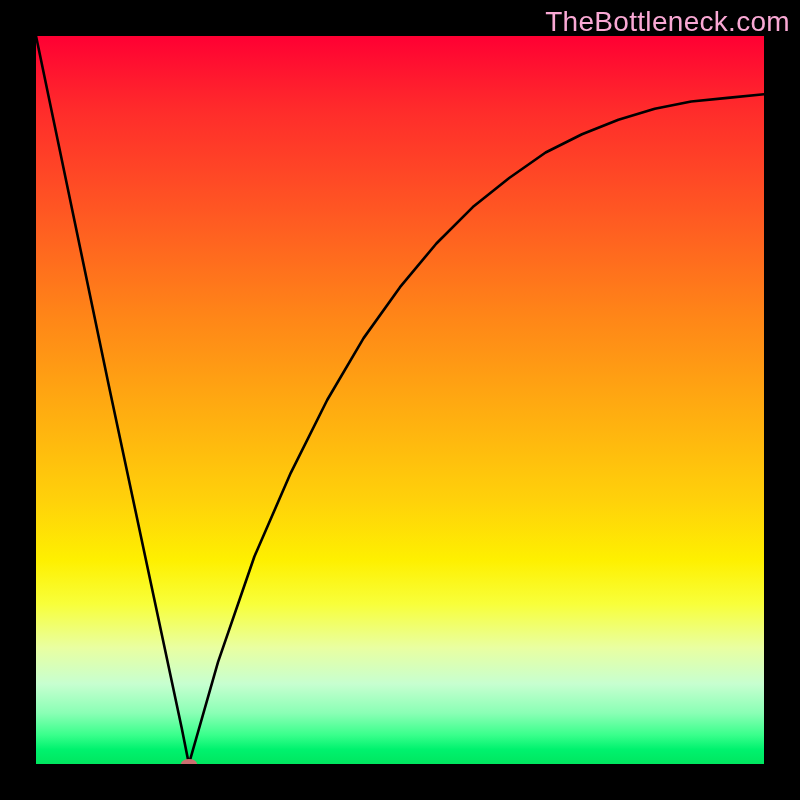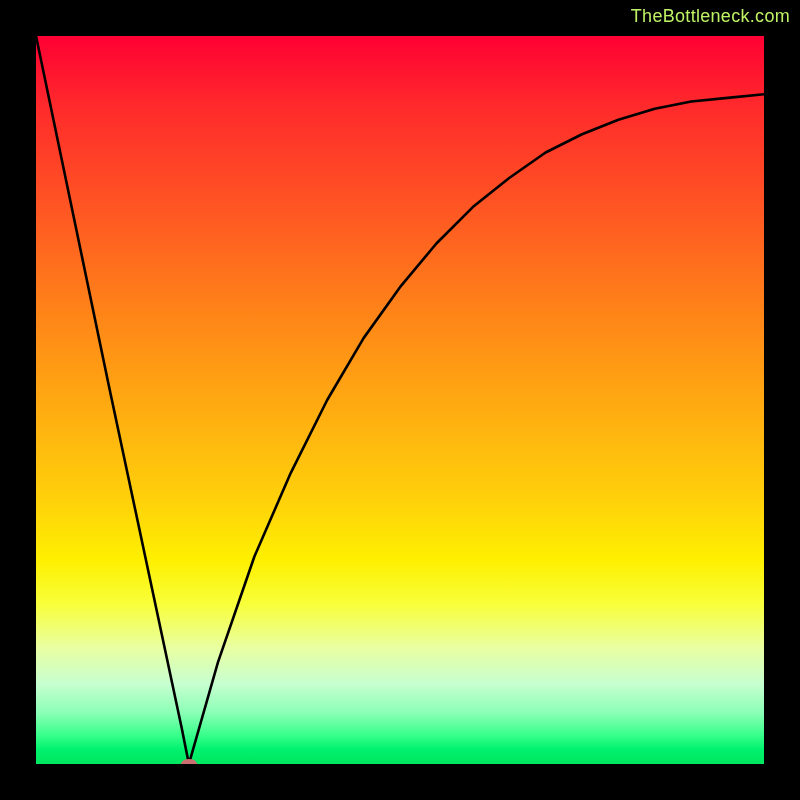--- a/index.html
+++ b/index.html
@@ -44,9 +44,9 @@
     position: absolute;
     top: 6px;
     right: 10px;
-    font-size: 18px;
+    font-size: 28px;
     font-weight: 500;
-    color: #bef264;
+    color: #f9a8d4;
     letter-spacing: 0.3px;
     pointer-events: none;
   }

